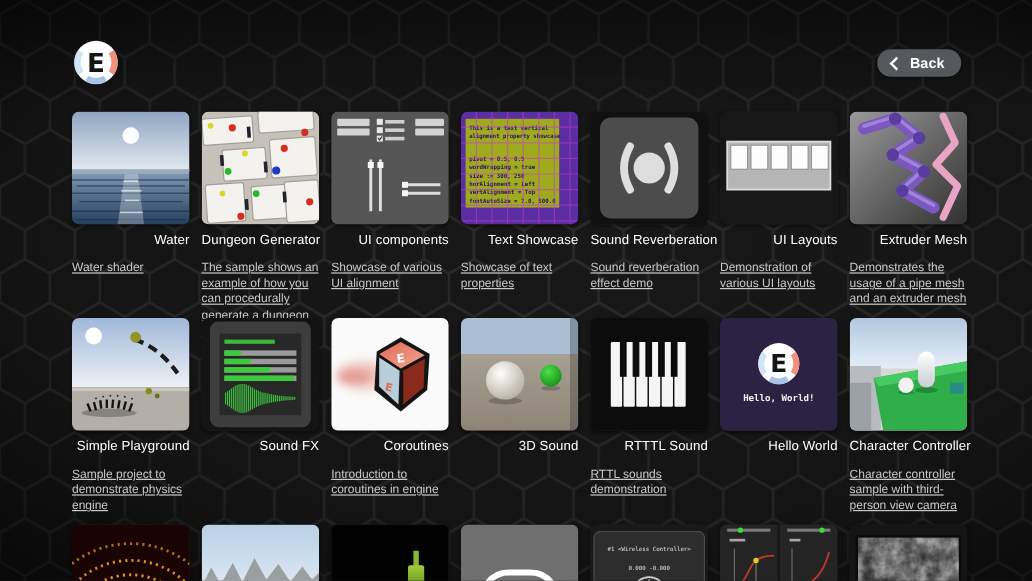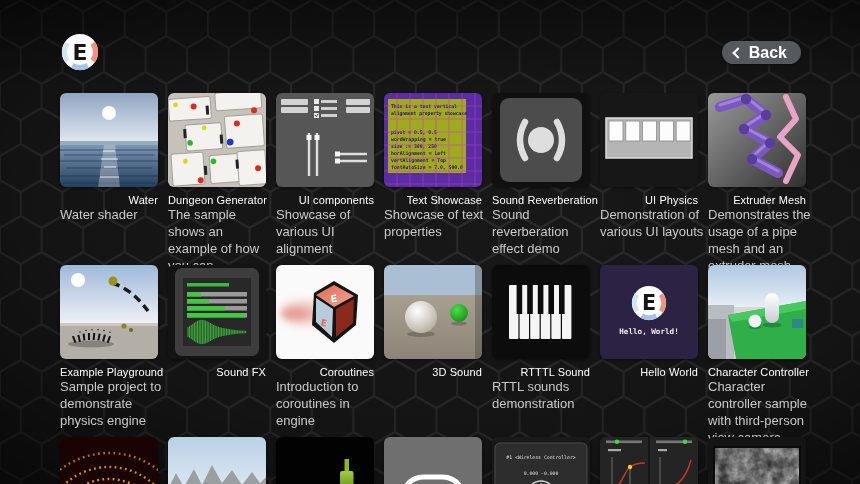--- a/index.html
+++ b/index.html
@@ -16,7 +16,7 @@
     position:absolute;right:59px;top:41px;height:23px;
     display:flex;align-items:center;gap:7px;padding:0 14px 0 12px;
     background:#55585c;border-radius:12px;cursor:pointer;
-    color:#ffffff;font-size:16px;font-weight:bold;
+    color:#ffffff;font-size:12px;font-weight:bold;
     box-shadow:0 1px 2px rgba(0,0,0,.4);
   }
   .chev{width:6px;height:6px;border-left:2.2px solid #fff;border-bottom:2.2px solid #fff;

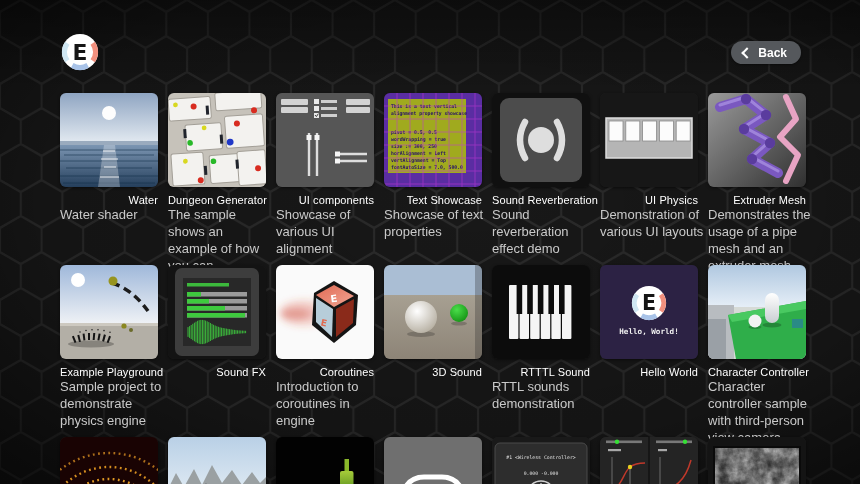--- a/index.html
+++ b/index.html
@@ -270,7 +270,7 @@
     </g>
   </svg>
       </div>
-    <div class="card-title">UI Physics</div>
+    <div class="card-title">UI Layouts</div>
     <div class="card-desc">Demonstration of various UI layouts</div>
   </div>
 

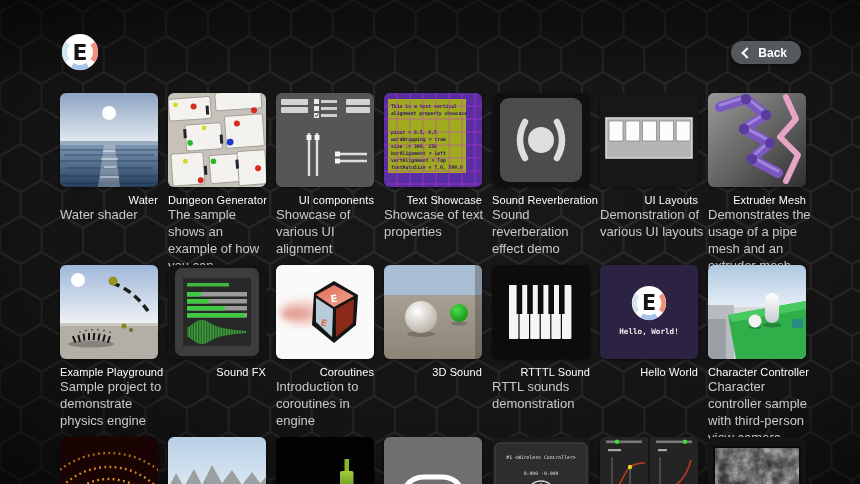--- a/index.html
+++ b/index.html
@@ -37,7 +37,7 @@
     white-space:nowrap;letter-spacing:.1px;text-align:right;
   }
   .card-desc{
-    margin-top:0;width:104px;color:#c9c9c9;font-size:13px;line-height:1.32;
+    margin-top:11px;width:104px;color:#c9c9c9;font-size:10px;line-height:1.32;text-decoration:underline;
   }
 </style>
 </head>

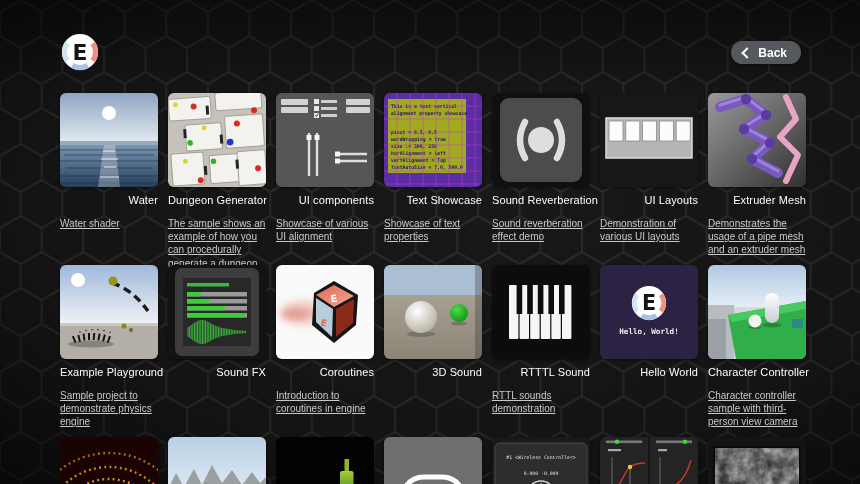--- a/index.html
+++ b/index.html
@@ -338,7 +338,7 @@
     </g>
   </svg>
       </div>
-    <div class="card-title">Example Playground</div>
+    <div class="card-title">Simple Playground</div>
     <div class="card-desc">Sample project to demonstrate physics engine</div>
   </div>
 

